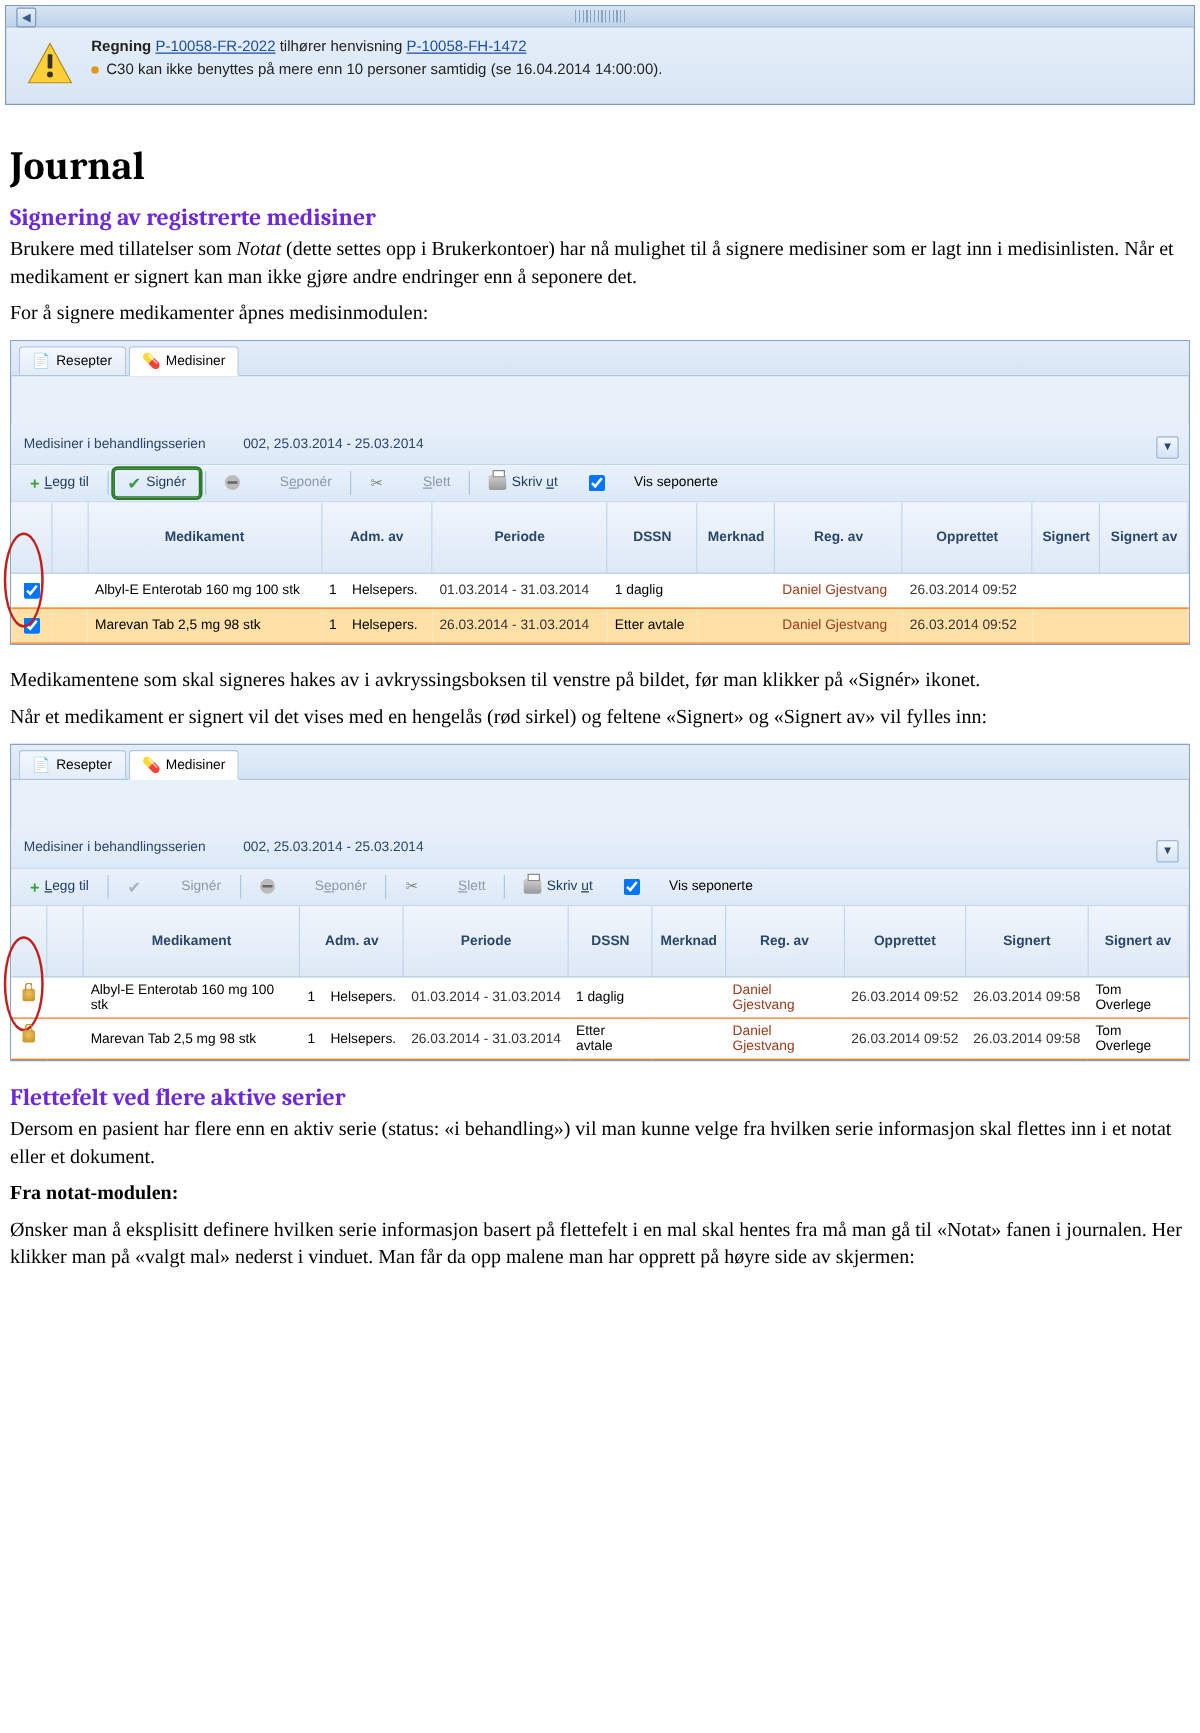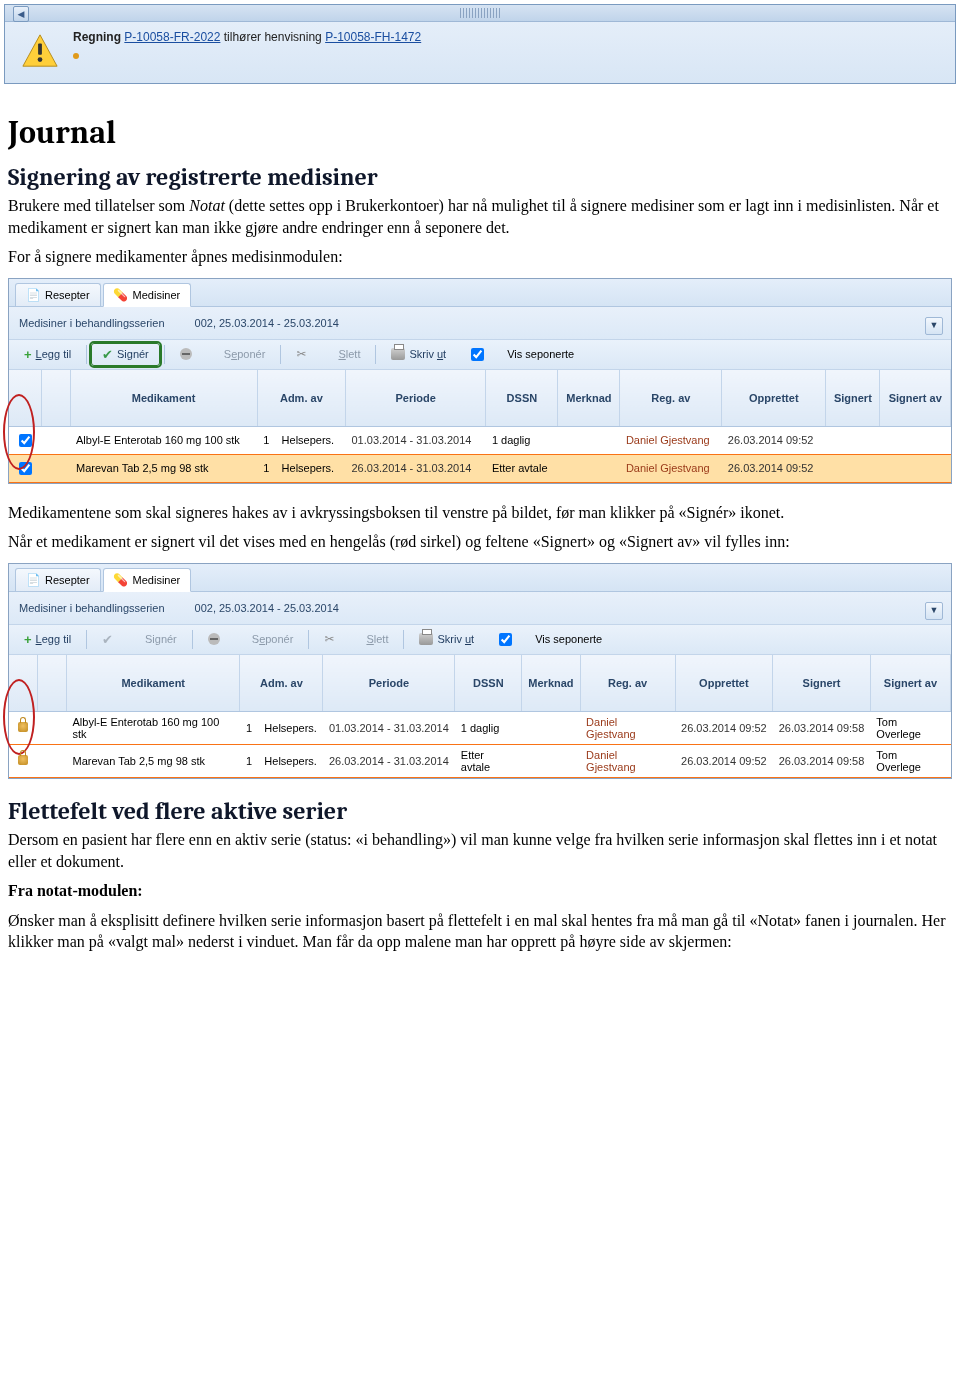--- a/index.html
+++ b/index.html
@@ -253,7 +253,7 @@
         <span>tilhører henvisning</span>
         <a href="#">P-10058-FH-1472</a>
       </div>
-      <div><span class="bullet-orange"></span></div>
+      <div><span class="bullet-orange"></span><span>C30 kan ikke benyttes på mere enn 10 personer samtidig (se 16.04.2014 14:00:00).</span></div>
     </div>
   </div>
 </div>

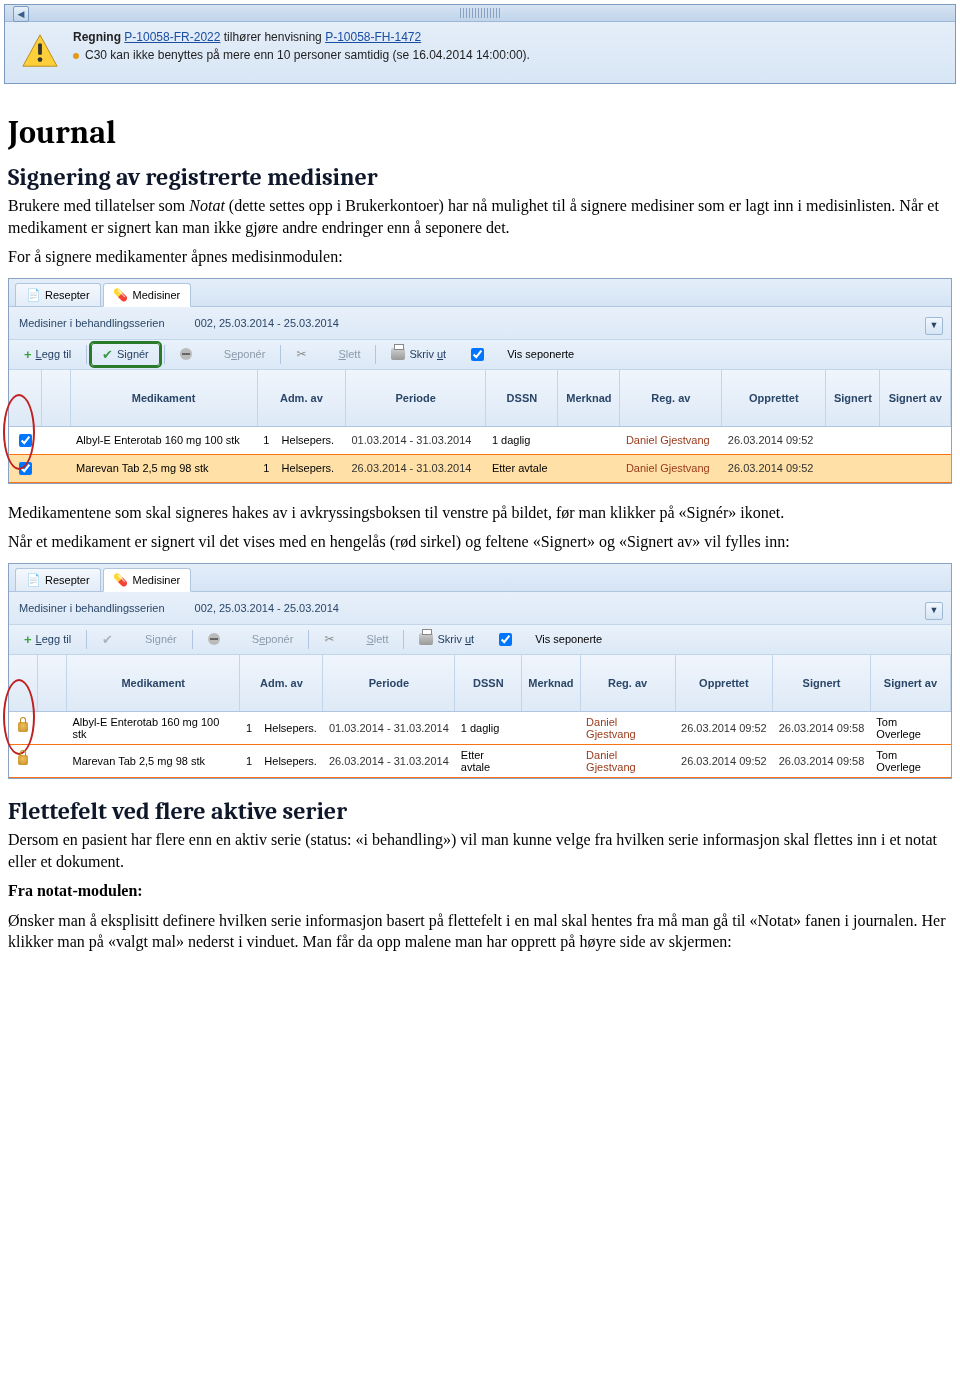--- a/index.html
+++ b/index.html
@@ -72,9 +72,9 @@
   }
   h2 {
     font-family: Cambria, Georgia, serif;
-    font-size: 24px;
+    font-size: 19px;
     font-weight: bold;
-    color: #0f172a;
+    color: #6d28d9;
     margin: 10px 0 4px 8px;
   }
   p {

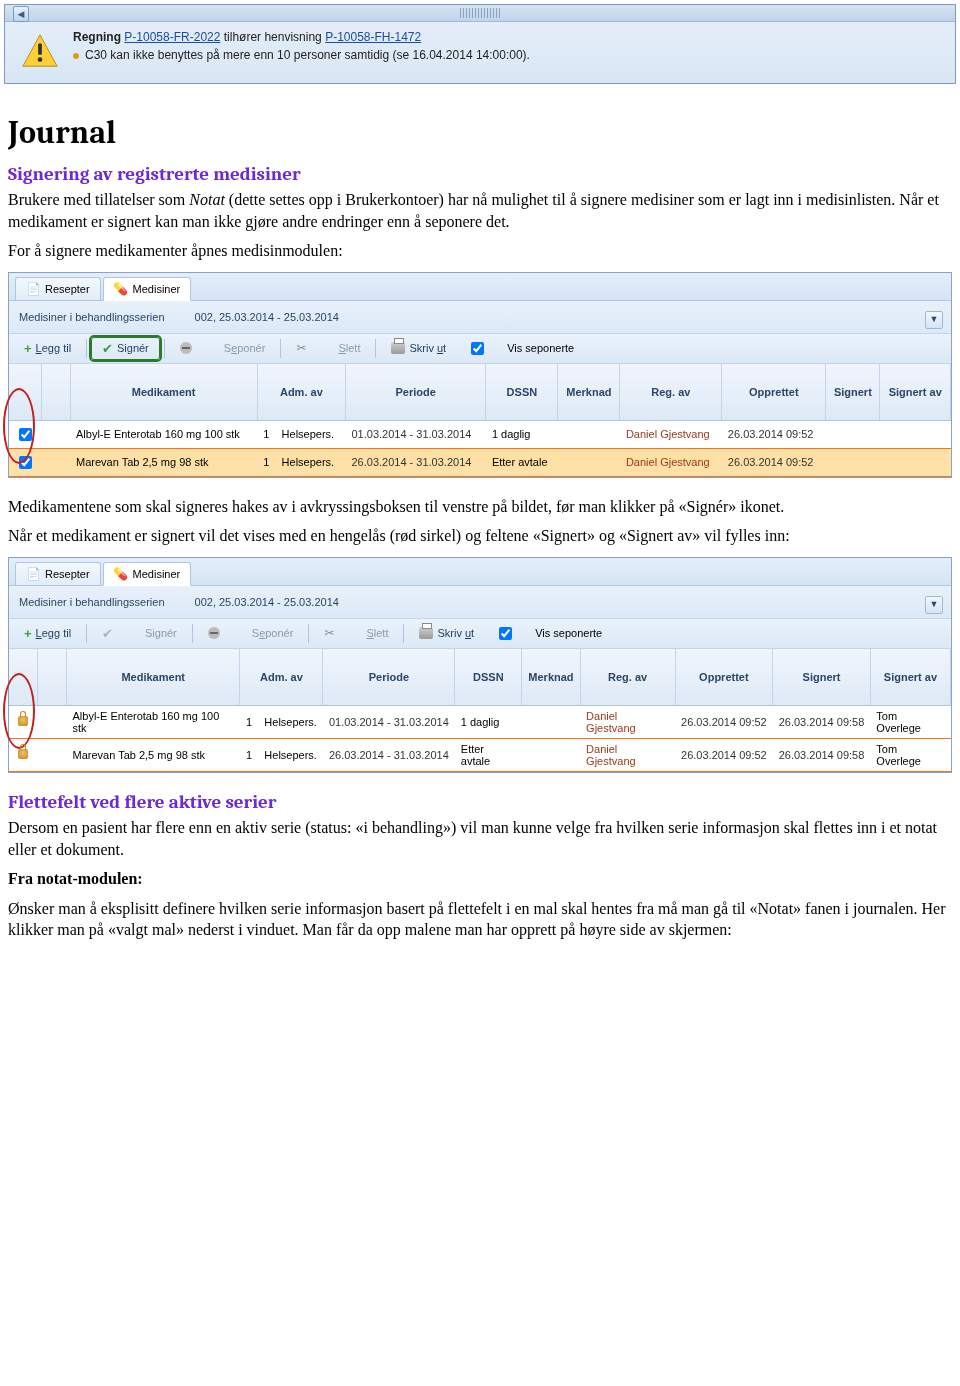--- a/index.html
+++ b/index.html
@@ -126,6 +126,7 @@
     align-items:center;
     gap:30px;
     position:relative;
+    margin-top:38px;
   }
   .ehr-info .dropdown-arrow {
     position:absolute;

